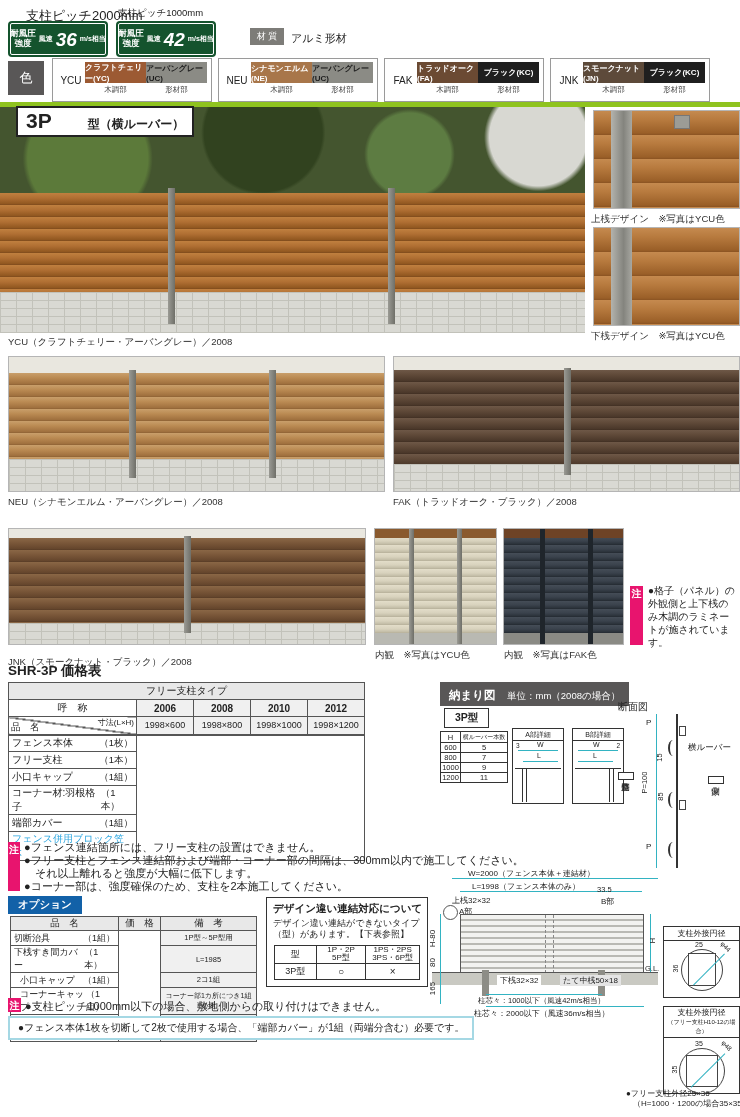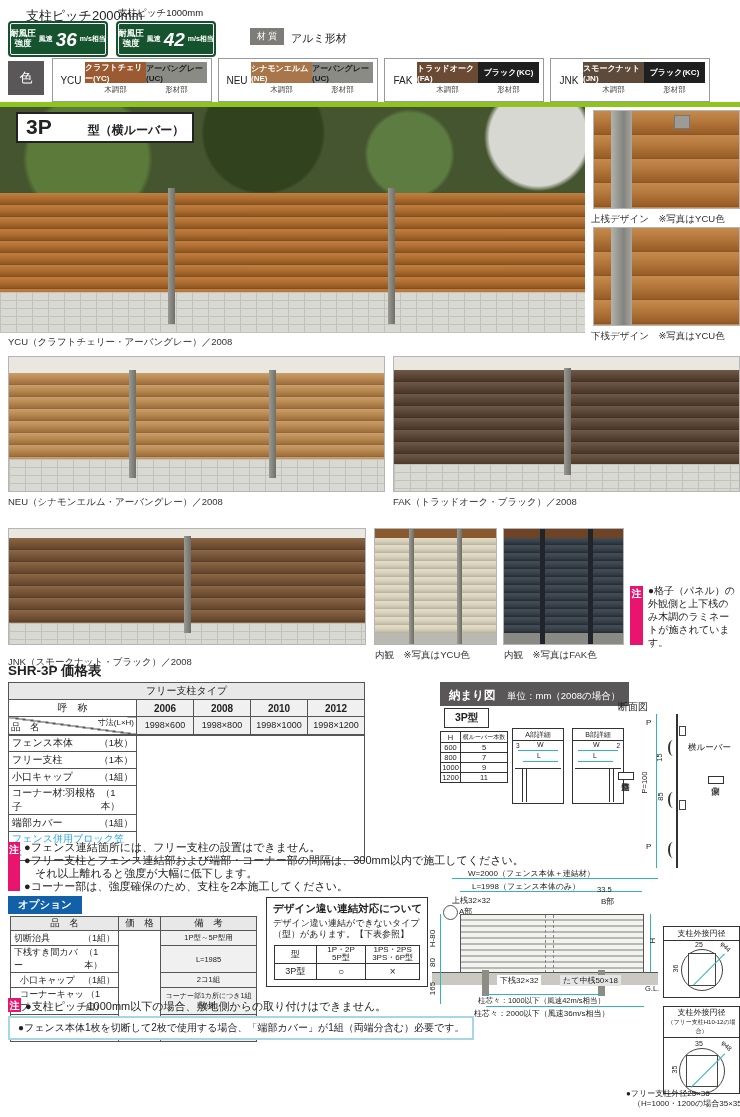--- a/index.html
+++ b/index.html
@@ -141,7 +141,7 @@
     <div class="vpost" style="left:168px;top:36%;bottom:4%;"></div>
     <div class="vpost" style="left:388px;top:36%;bottom:4%;"></div>
   </div>
-  <div class="model-tag" style="left:16px;top:112px;gap:36px;">
+  <div class="model-tag" style="left:16px;top:106px;gap:36px;">
     <span style="font-size:21px;font-weight:bold;">3P</span>
     <span style="font-size:12px;font-weight:bold;">型（横ルーバー）</span>
   </div>

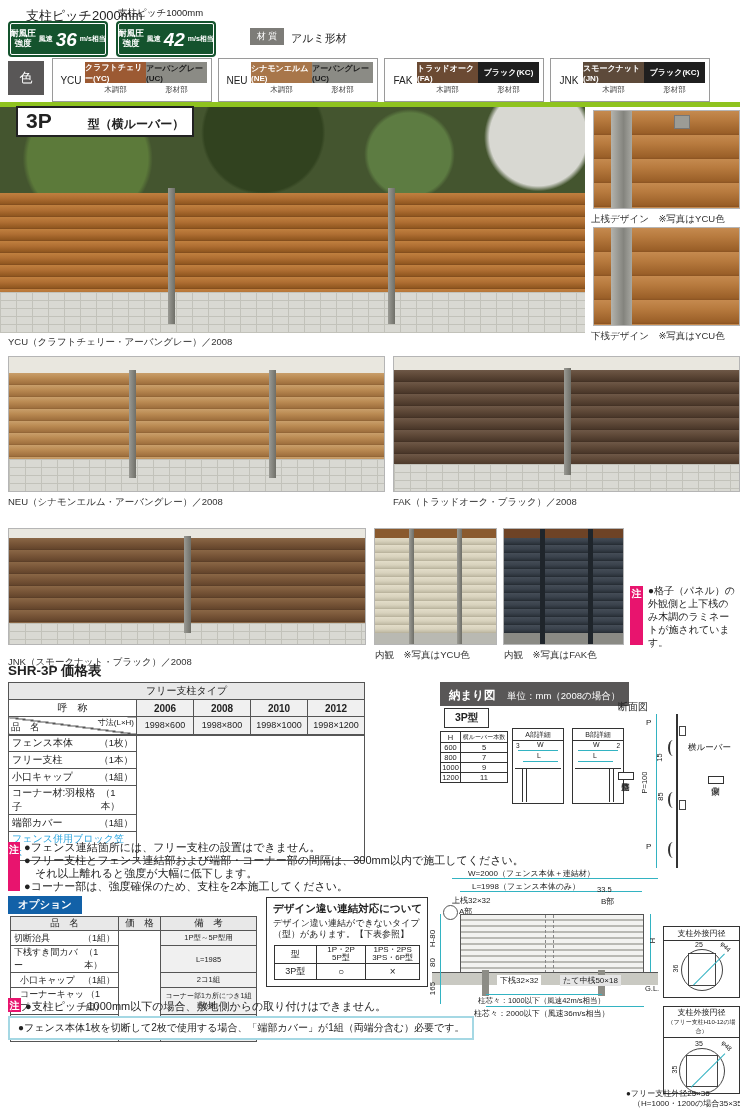--- a/index.html
+++ b/index.html
@@ -462,7 +462,7 @@
   </div>
   <div class="dimc" style="left:650px;top:914px;width:1px;height:58px;"></div>
   <div class="t rot" style="left:650px;top:936px;font-size:8px;">H</div>
-  <div class="t" style="left:645px;top:964px;font-size:7.5px;margin-top:20px;">G.L.</div>
+  <div class="t" style="left:645px;top:964px;font-size:7.5px;">G.L.</div>
   <div style="position:absolute;left:432px;top:972px;width:226px;height:12px;background:#c9c9c2;border-top:1px solid #555;"></div>
   <div style="position:absolute;left:482px;top:970px;width:7px;height:26px;background:#8d8d86;"></div>
   <div style="position:absolute;left:598px;top:970px;width:7px;height:26px;background:#8d8d86;"></div>

